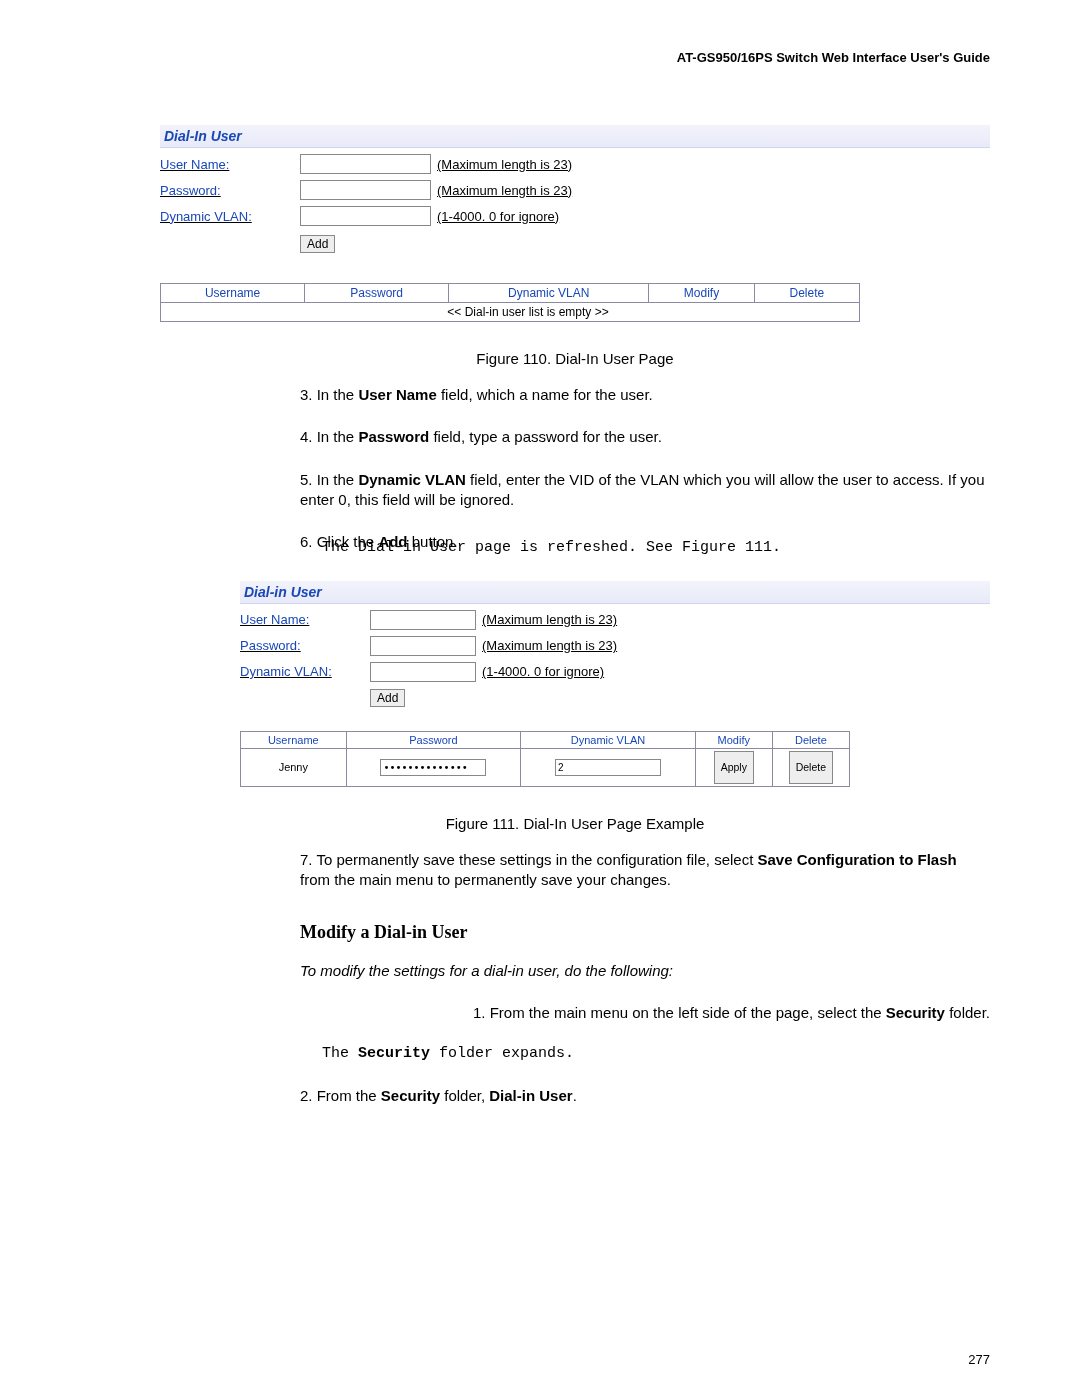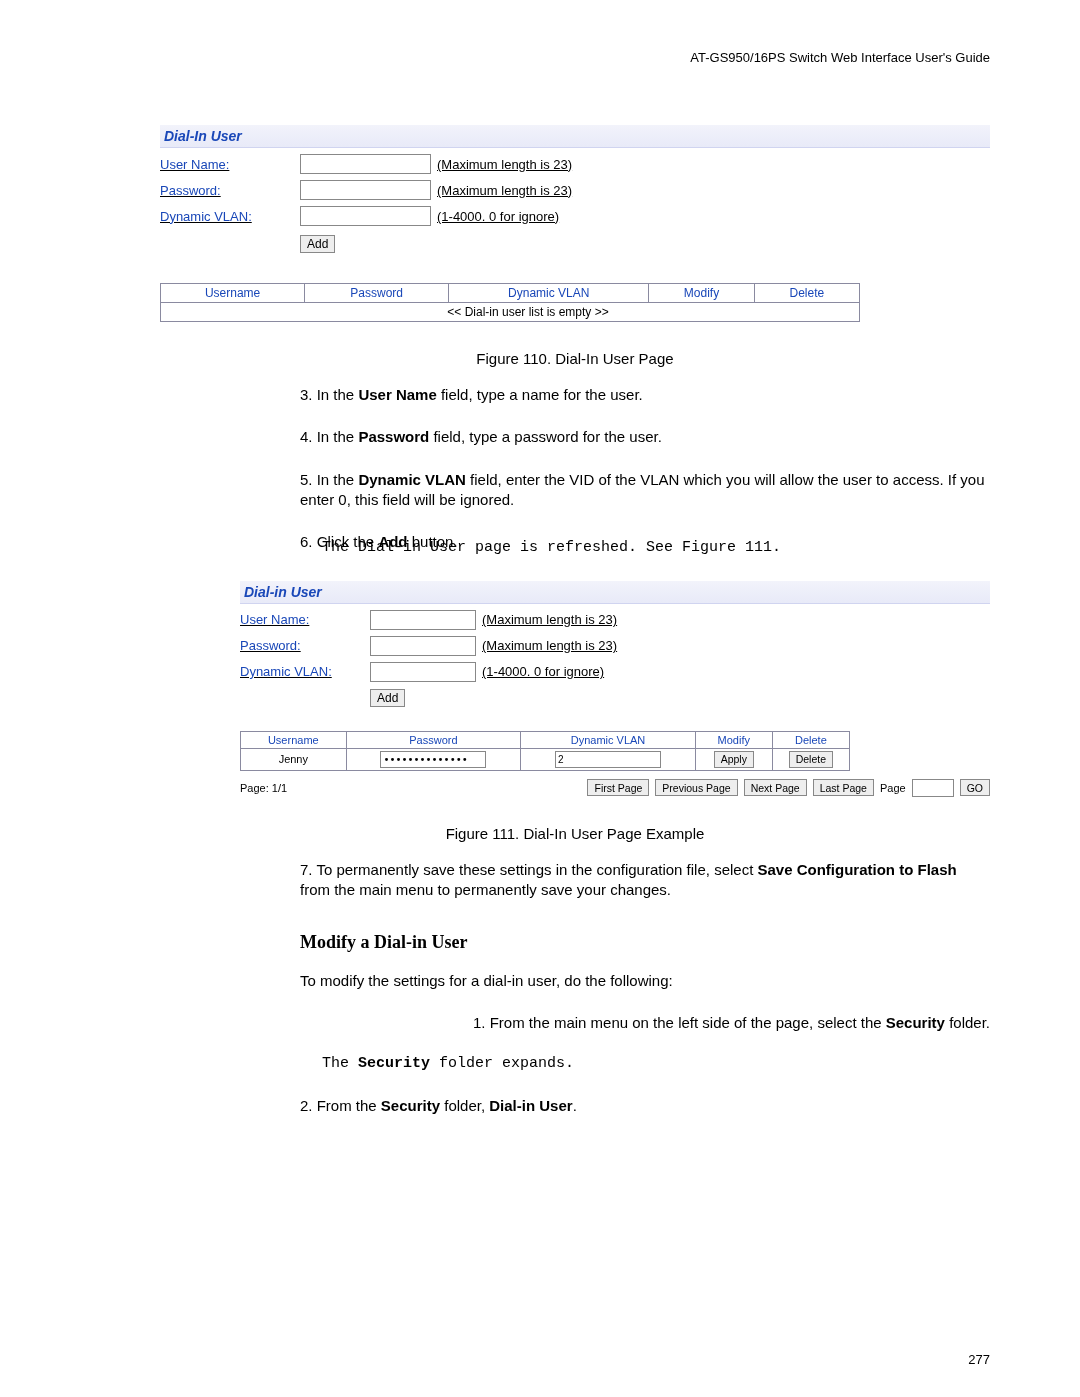--- a/index.html
+++ b/index.html
@@ -16,6 +16,7 @@
     text-align: right;
     font-size: 13px;
     margin-bottom: 60px;
+    font-weight: bold;
   }
   .panel-title {
     font-weight: bold;

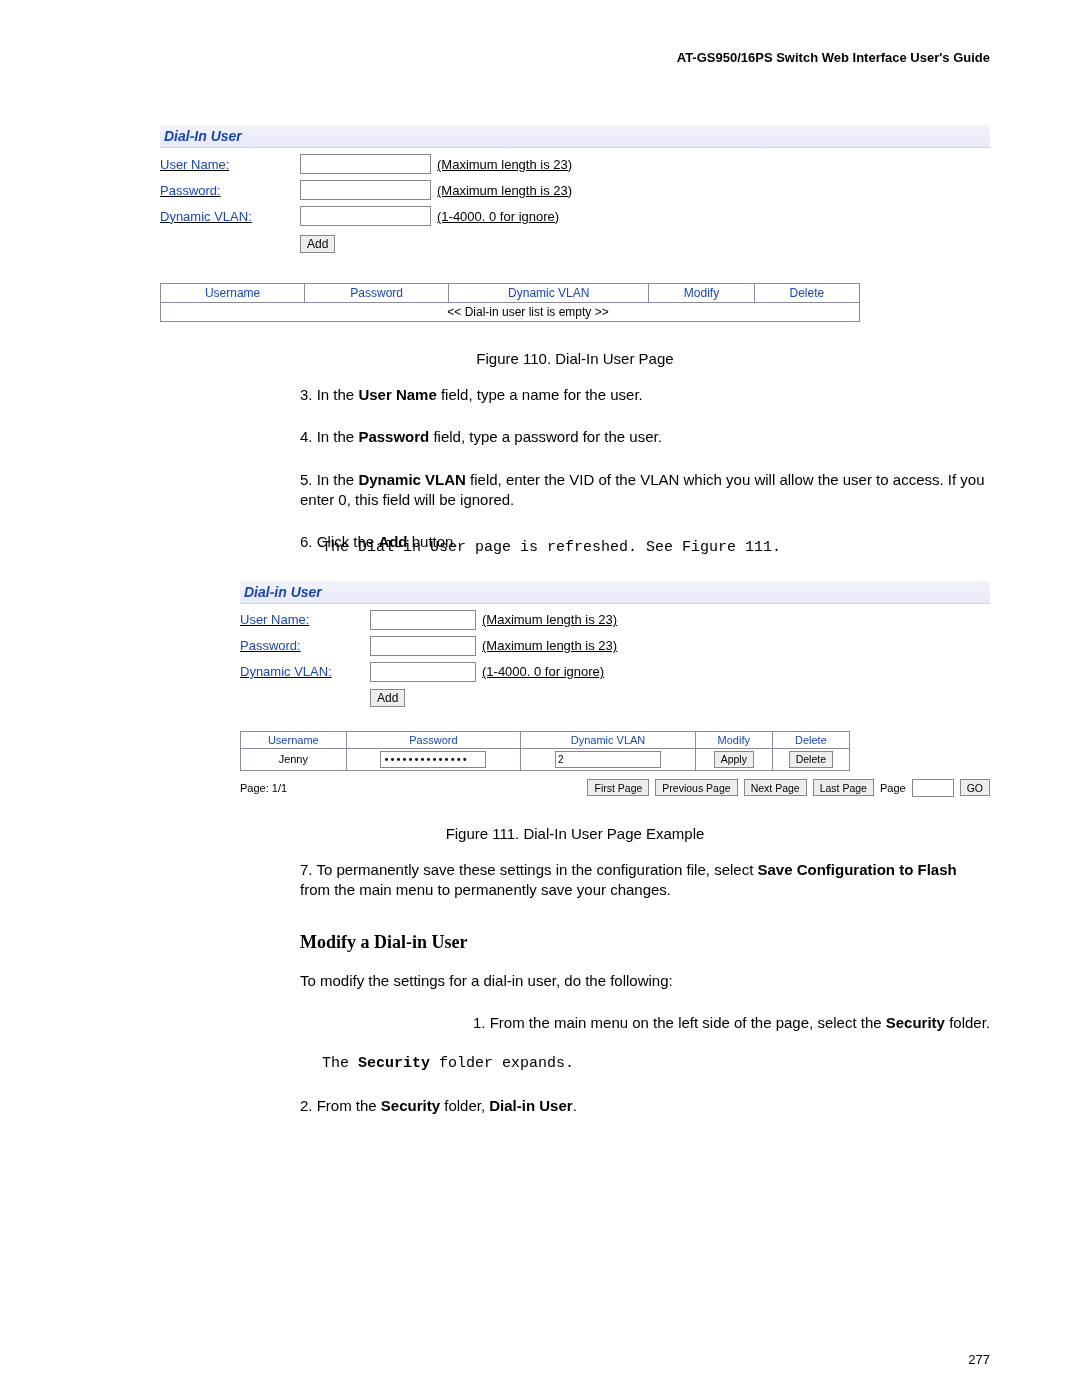--- a/index.html
+++ b/index.html
@@ -156,7 +156,7 @@
 <div class="figure-caption">Figure 110. Dial-In User Page</div>
 
 <div class="instr">
-  <span>3.   In the </span><b>User Name</b><span> field, type a name for the user.</span>
+  <span>3.   In the </span><b>User Name</b><span> field, which a name for the user.</span>
 </div>
 <div class="instr">
   <span>4.   In the </span><b>Password</b><span> field, type a password for the user.</span>

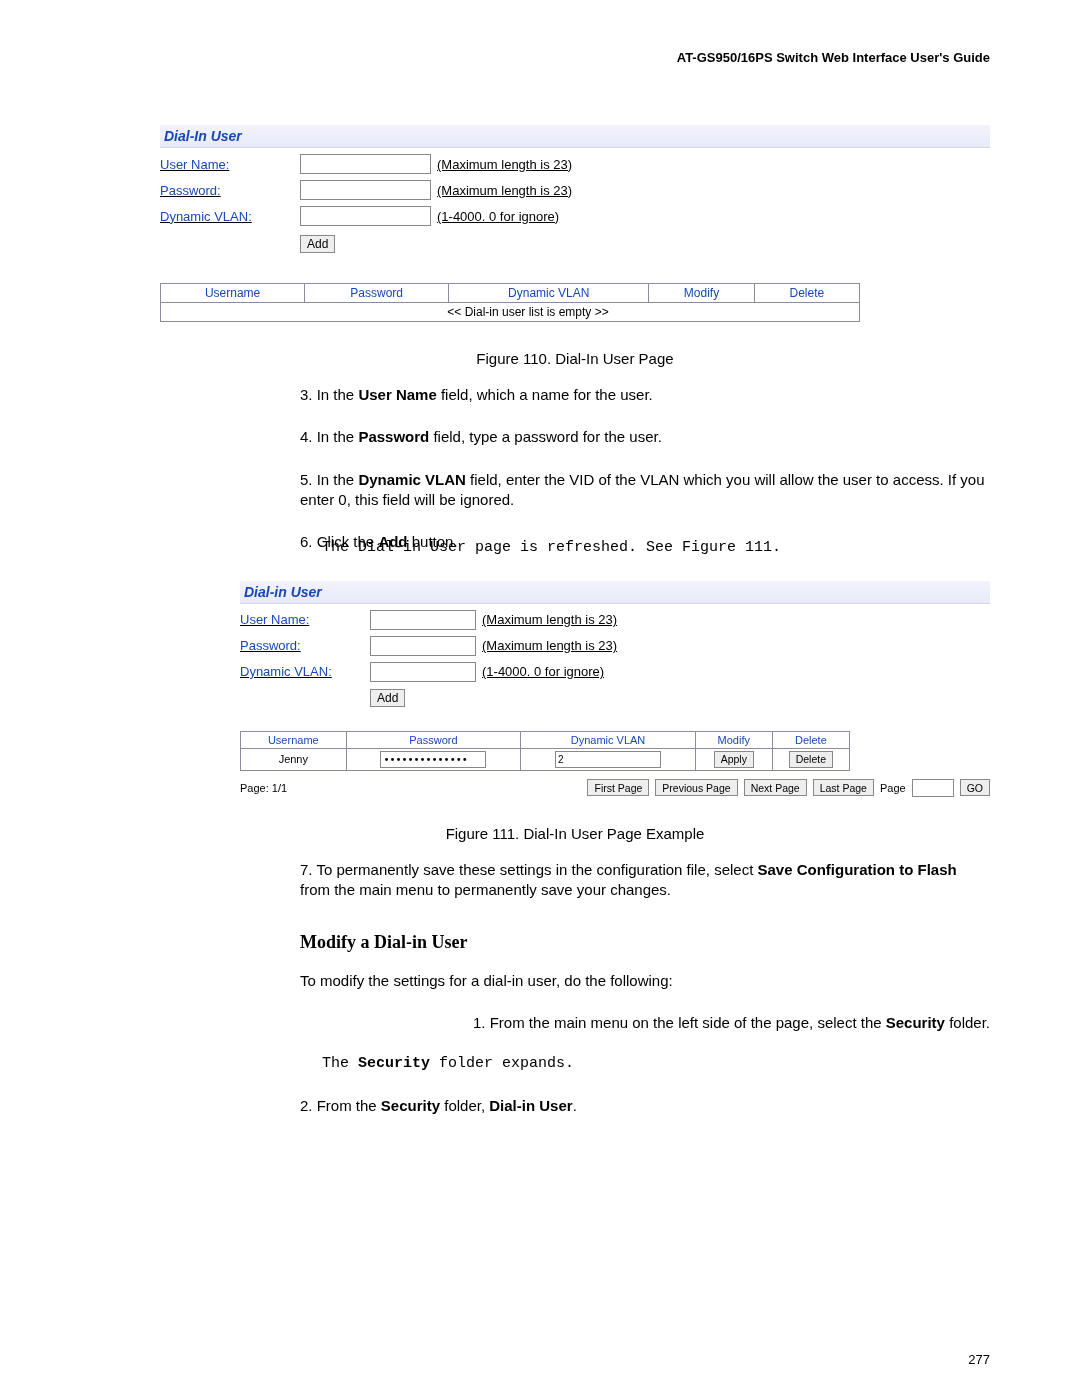--- a/index.html
+++ b/index.html
@@ -107,7 +107,7 @@
   .pager-row .spacer { flex:1; }
   .pager-row input.page-input { width:36px; height:14px; font-size:11px; border:1px solid #888;}
   .page-num { position:absolute; right:90px; bottom:30px; font-size:13px;}
-  .small-btn { font-size:10.5px; border:1px solid #888; background:#eee; padding:0 6px; height:17px; cursor:pointer;}
+  .small-btn { font-size:10.5px; border:1px solid #888; background:#eee; padding:0 6px; height:33px; cursor:pointer;}
   .pw-dots { font-family: monospace; letter-spacing:0; }
 </style>
 </head>

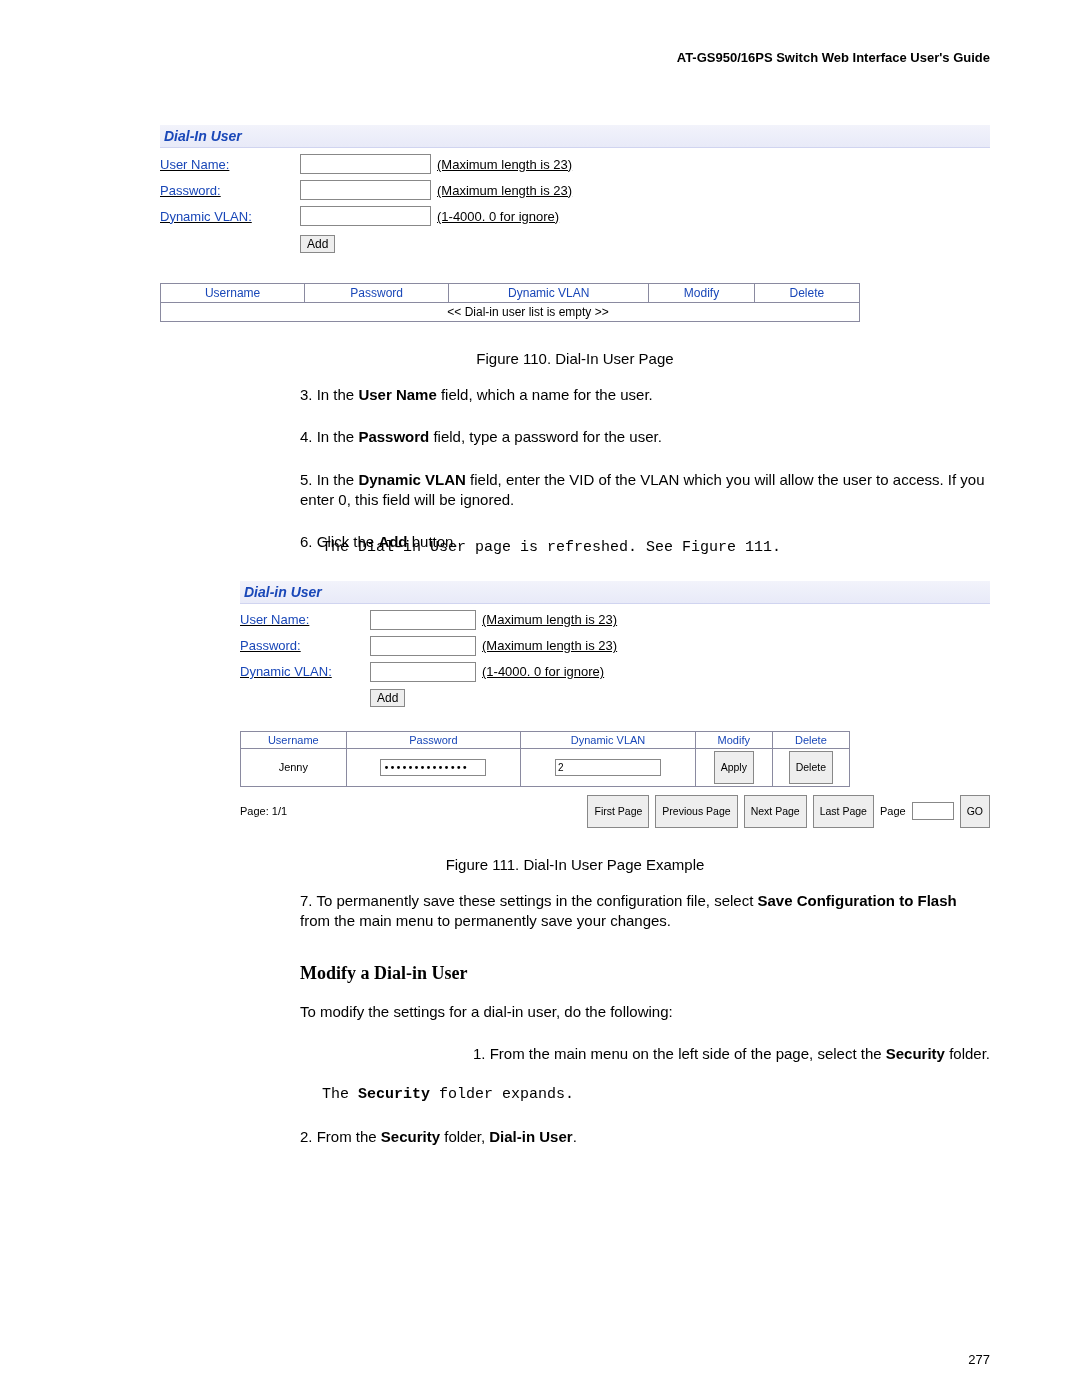--- a/index.html
+++ b/index.html
@@ -210,17 +210,6 @@
   </tbody>
     </table>
 
-  <div class="pager-row">
-    <span>Page: 1/1</span>
-    <span class="spacer"></span>
-    <button class="small-btn">First Page</button>
-    <button class="small-btn">Previous Page</button>
-    <button class="small-btn">Next Page</button>
-    <button class="small-btn">Last Page</button>
-    <span>Page</span>
-    <input type="text" class="page-input" style="">
-    <button class="small-btn">GO</button>
-  </div>
 </div>
 
 <div class="figure-caption">Figure 111. Dial-In User Page Example</div>

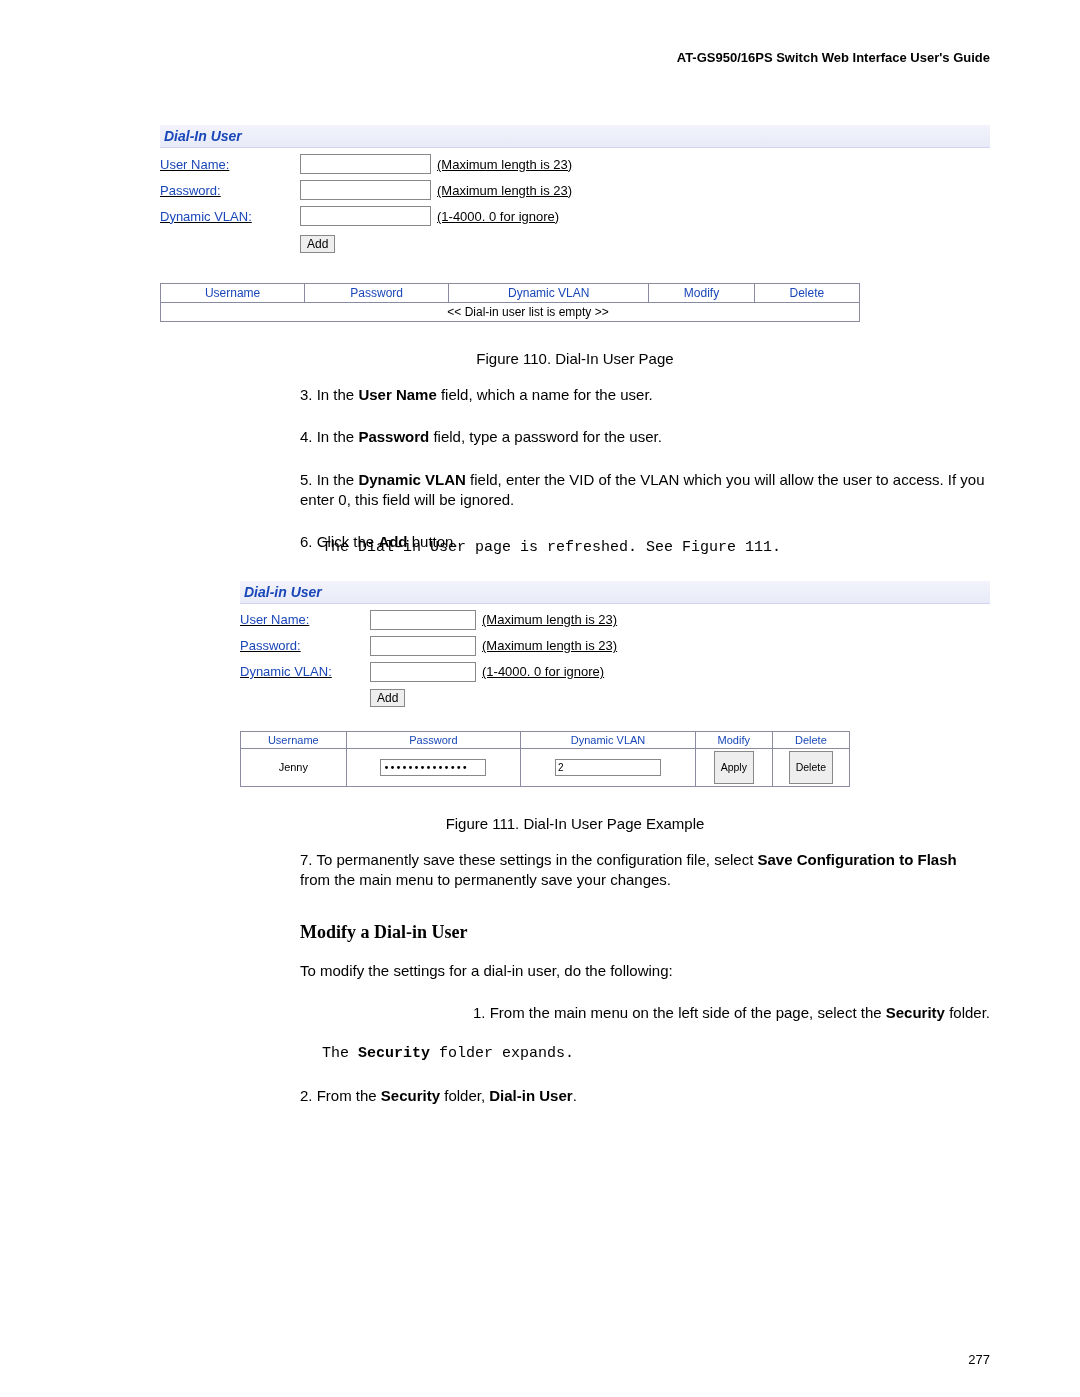--- a/index.html
+++ b/index.html
@@ -88,7 +88,7 @@
     font-size: 18px;
     margin: 32px 0 18px 140px;
   }
-  .para { margin-left:140px; margin-bottom:22px; line-height:1.35;}
+  .para { margin-left:140px; margin-bottom:22px; line-height:1.35;font-style:italic;}
   
   .fig2-wrap { margin-left: 80px; }
   .fig2-wrap .form-row .label { width:130px; }

